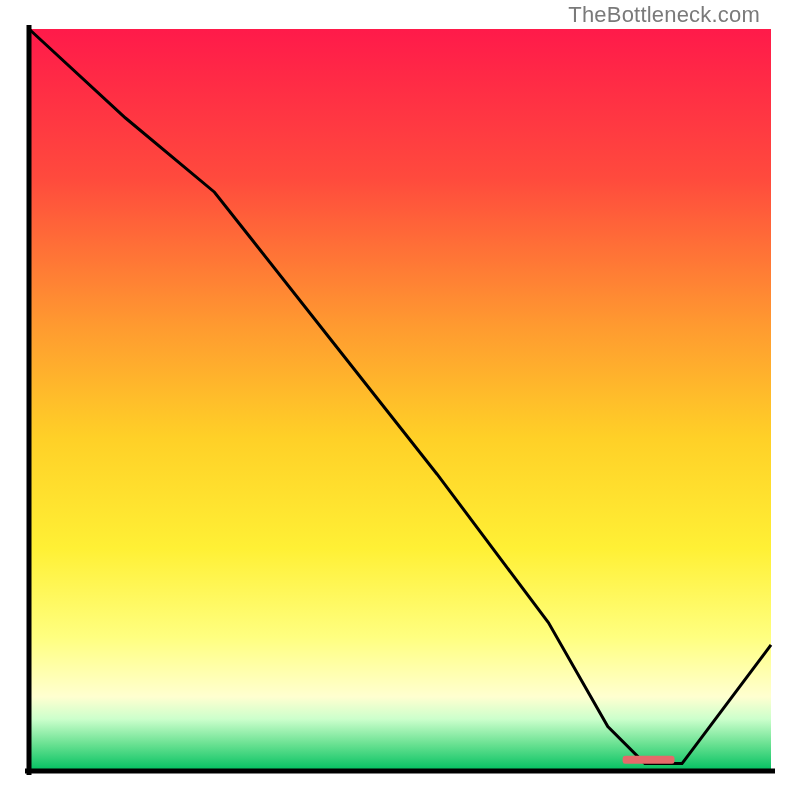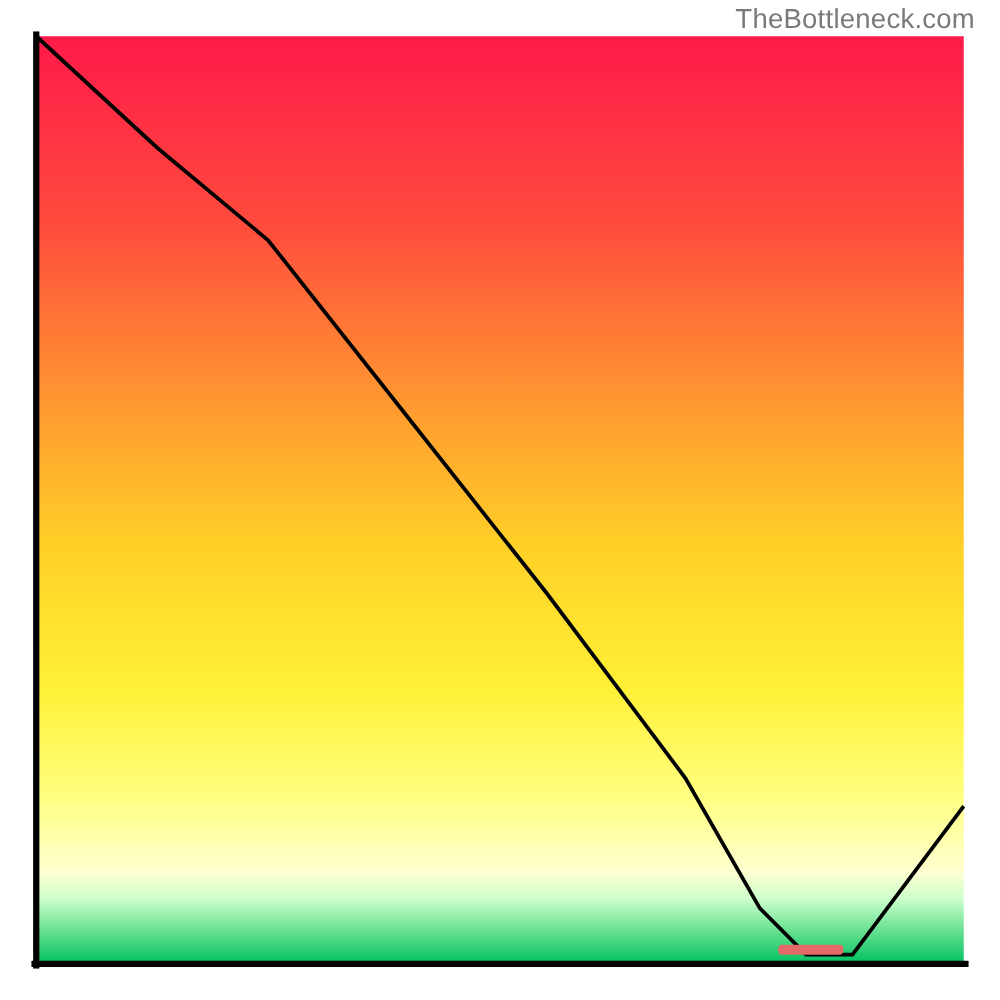--- a/index.html
+++ b/index.html
@@ -26,7 +26,7 @@
   .watermark {
     position: absolute;
     top: 2px;
-    right: 20px;
+    right: 40px;
     font-size: 22px;
     color: #7a7a7a;
     font-weight: 500;

